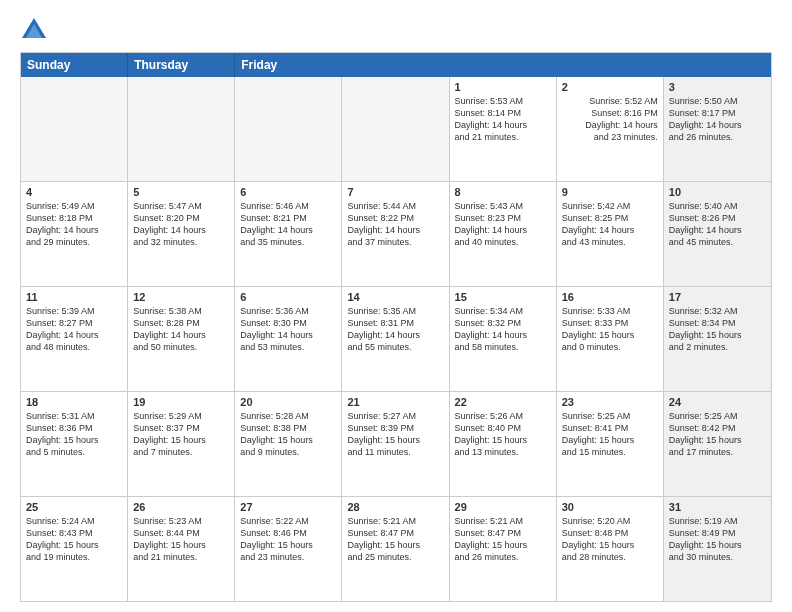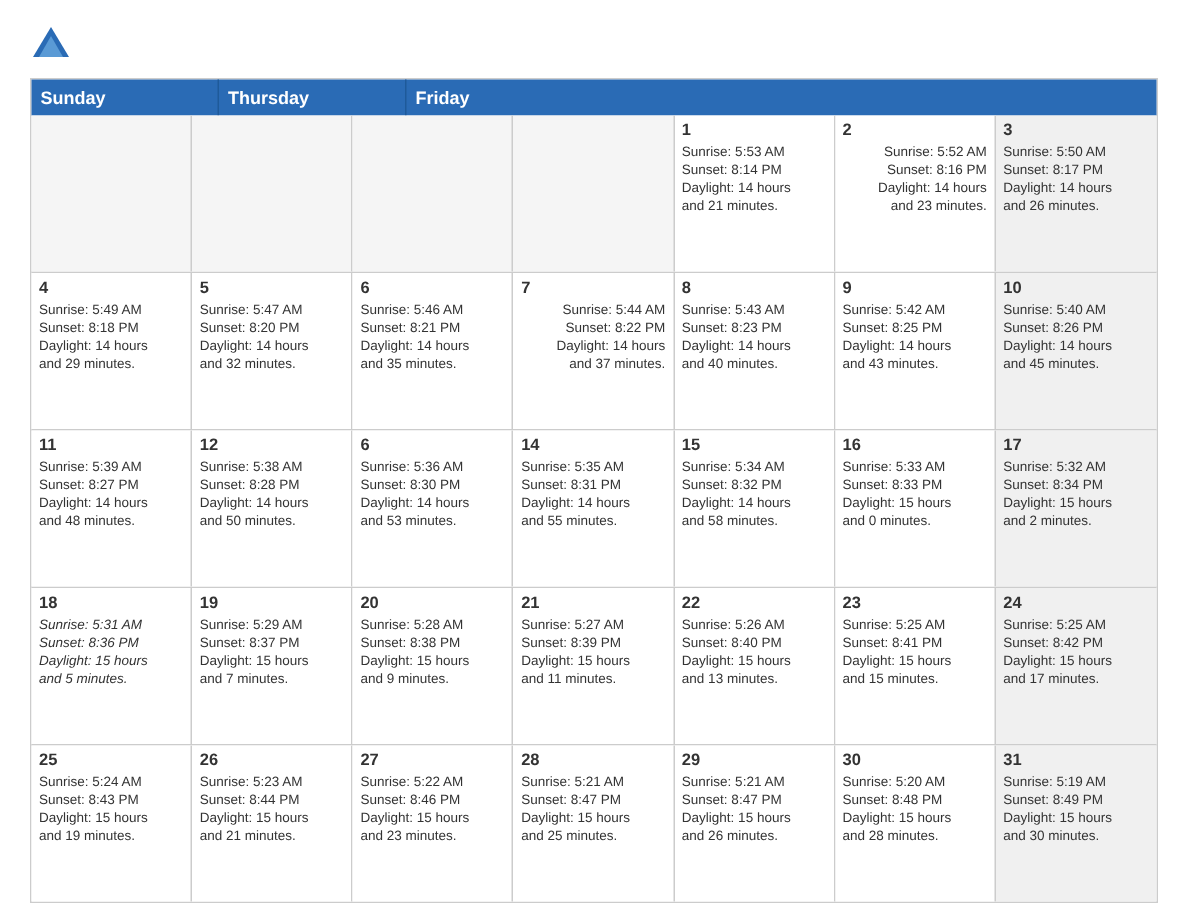--- a/index.html
+++ b/index.html
@@ -63,7 +63,7 @@
     }
     .cal-header-row {
       display: grid;
-      grid-template-columns: repeat(6, 1fr);
+      grid-template-columns: repeat(7, 1fr);
       background: #2a6bb5;
     }
     .cal-header-cell {

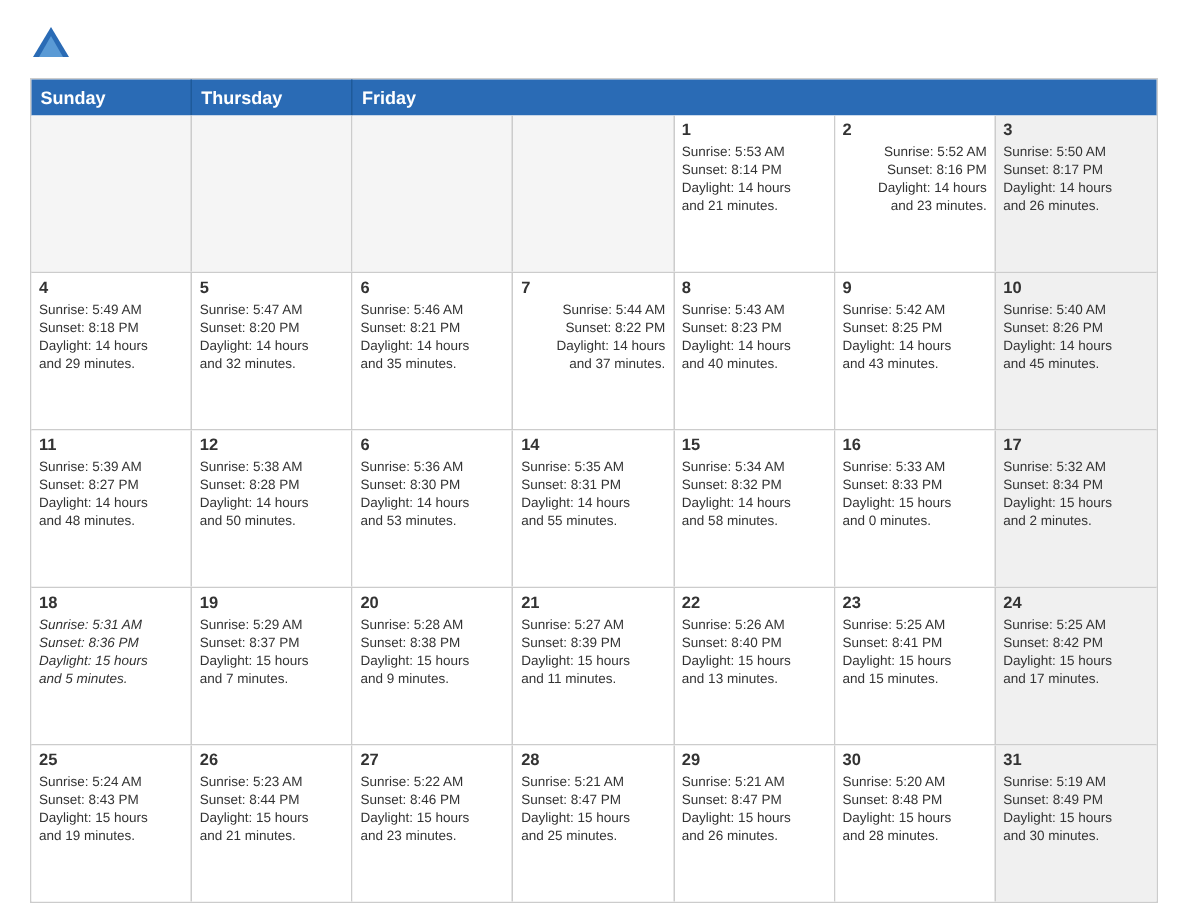--- a/index.html
+++ b/index.html
@@ -190,7 +190,7 @@
           </div>
           <div class="cal-cell">
             <span class="day-num">7</span>
-            <div class="cell-info" style="white-space: pre-line; text-align: right;">Sunrise: 5:44 AM
+            <div class="cell-info" style="white-space: pre-line;">Sunrise: 5:44 AM
 Sunset: 8:22 PM
 Daylight: 14 hours
 and 37 minutes.</div>

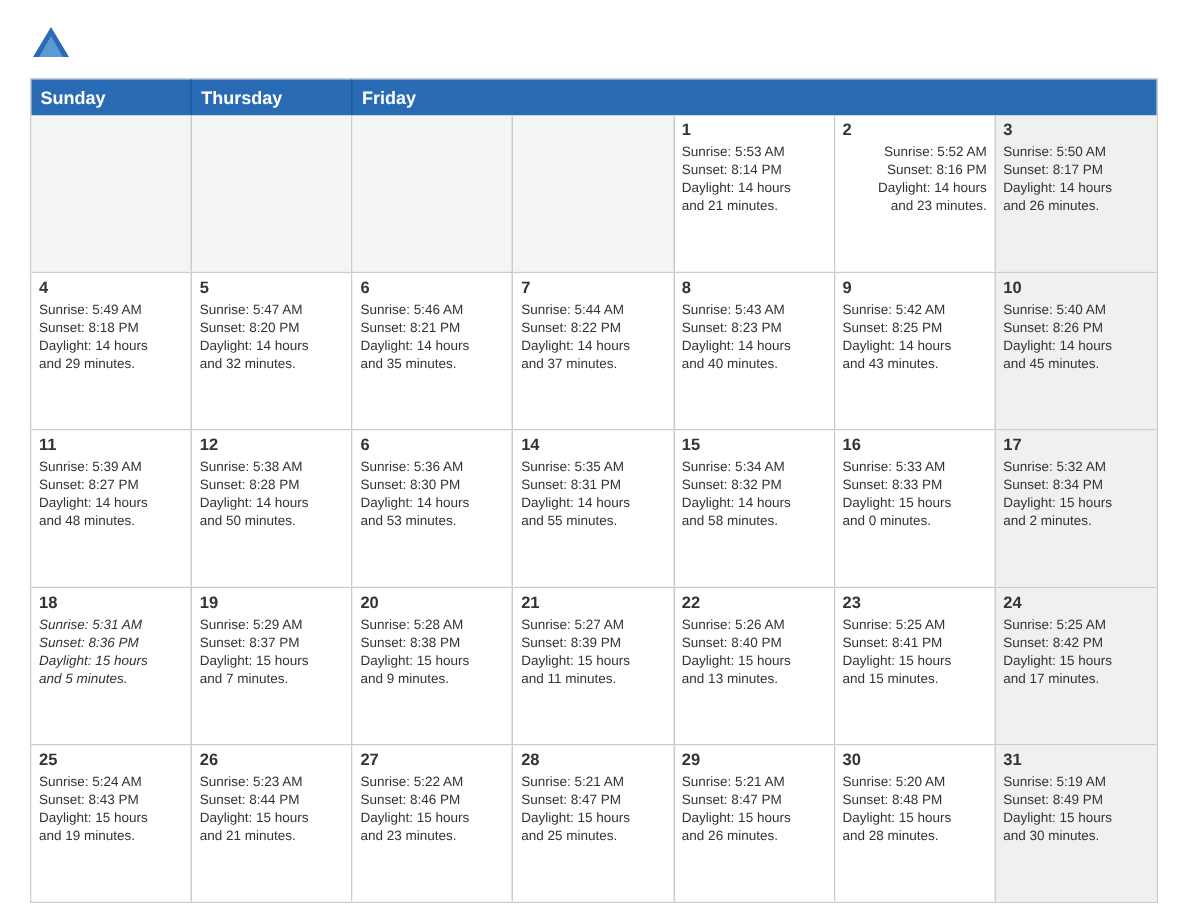--- a/index.html
+++ b/index.html
@@ -271,7 +271,7 @@
         <div class="cal-row">
           <div class="cal-cell">
             <span class="day-num">18</span>
-            <div class="cell-info" style="white-space: pre-line; font-style: italic;">Sunrise: 5:31 AM
+            <div class="cell-info" style="white-space: pre-line;">Sunrise: 5:31 AM
 Sunset: 8:36 PM
 Daylight: 15 hours
 and 5 minutes.</div>

